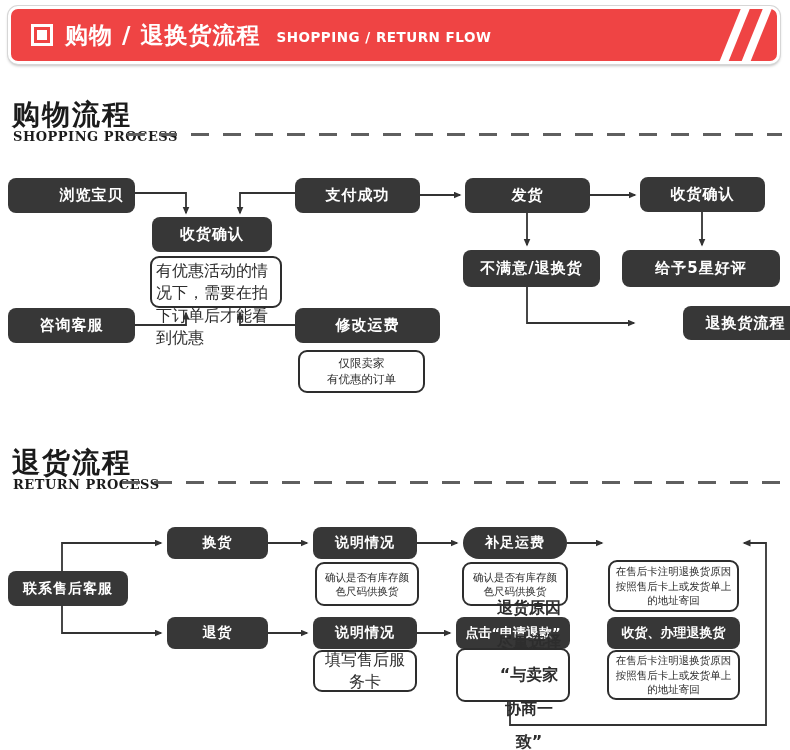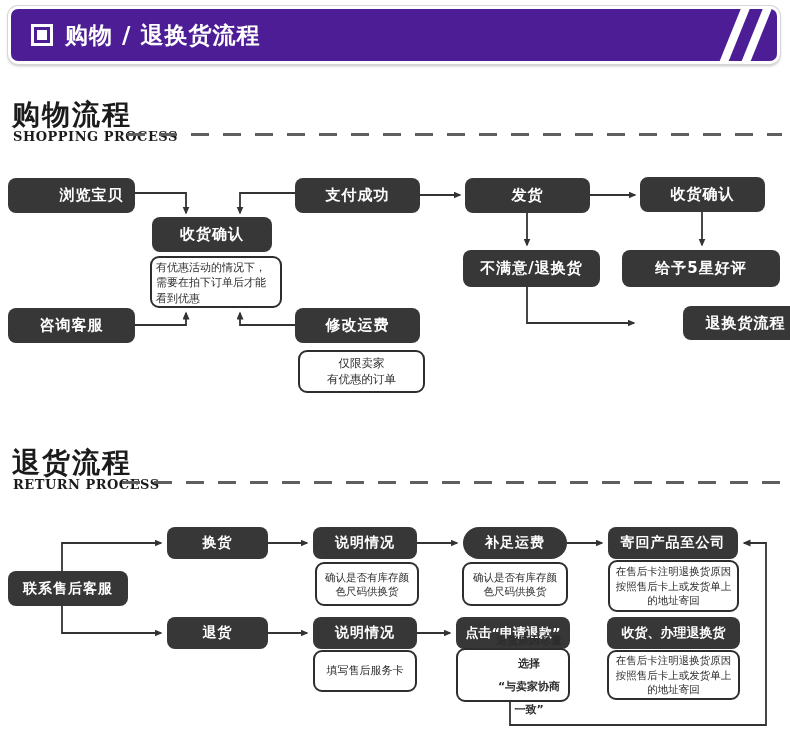--- a/index.html
+++ b/index.html
@@ -13,7 +13,7 @@
   
   .header-bar {
     position:absolute; left:8px; top:6px; width:772px; height:58px;
-    background:#4c1d95; border:3px solid #ffffff; border-radius:10px;
+    background:#ef4444; border:3px solid #ffffff; border-radius:10px;
     box-shadow:0 0 0 1px #d6d6d6, 0 2px 3px rgba(0,0,0,.25);
     display:flex; align-items:center; overflow:hidden;
   }

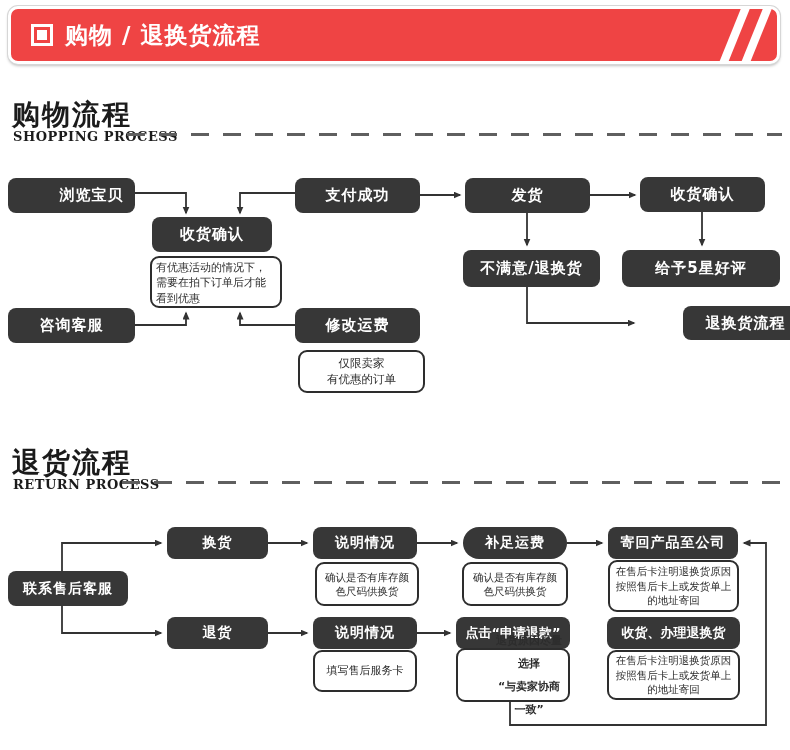--- a/index.html
+++ b/index.html
@@ -83,6 +83,7 @@
         <span class="hicon-inner"></span>
       </span>
     <span class="htitle">购物 / 退换货流程</span>
+    <span class="hsub">SHOPPING / RETURN FLOW</span>
     <span class="stripe s1"></span>
     <span class="stripe s2"></span>
   </div>

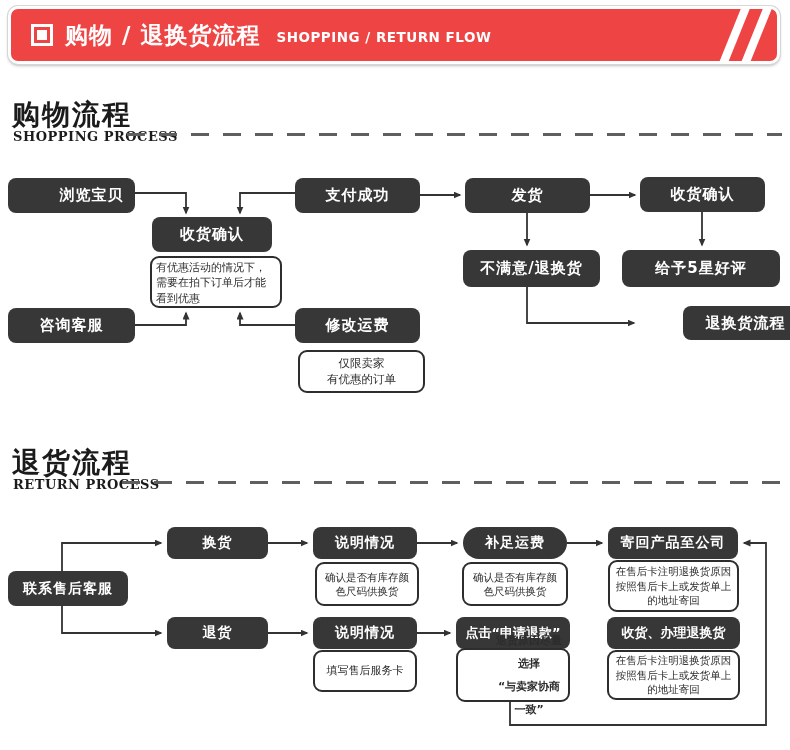--- a/index.html
+++ b/index.html
@@ -62,7 +62,7 @@
   .dbox.xs { font-size:13px; letter-spacing:0; }
   .nbox {
     position:absolute; background:#ffffff; border:2px solid #2d2d2d; border-radius:9px;
-    color:#2d2d2d; font-size:11px; line-height:1.35;
+    color:#2d2d2d; font-size:16px; line-height:1.35;
     display:flex; flex-direction:column; align-items:center; justify-content:center;
     text-align:center; padding:2px 4px;
   }

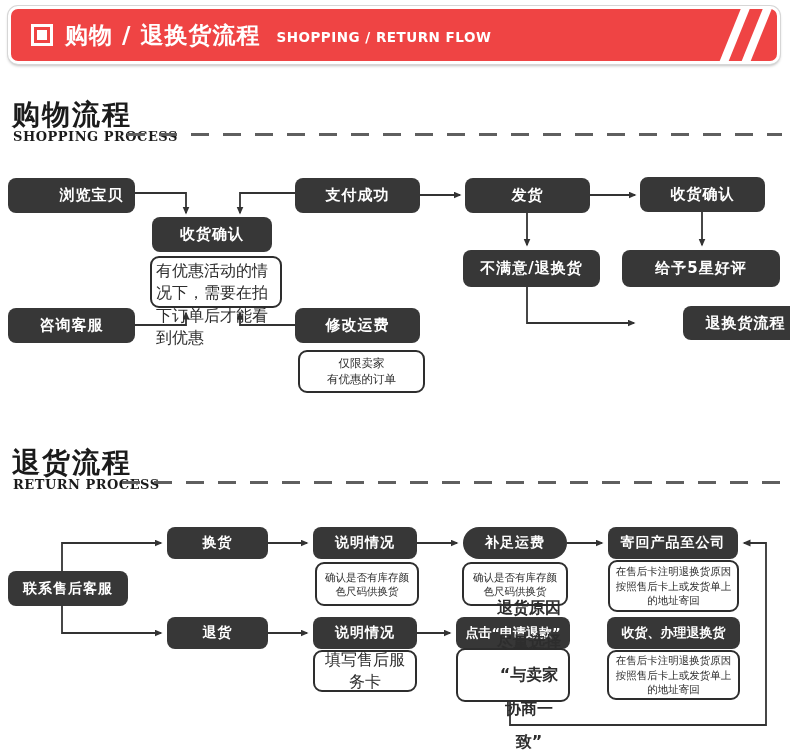--- a/index.html
+++ b/index.html
@@ -137,7 +137,7 @@
   <div class="dbox" style="left:622px; top:250px; width:158px; height:37px;">给予5星好评</div>
 
   <div class="dbox" style="left:8px; top:308px; width:127px; height:35px;">咨询客服</div>
-  <div class="dbox" style="left:295px; top:308px; width:125px; height:35px;">修改运费</div>
+  <div class="dbox" style="left:295px; top:308px; width:145px; height:35px;">修改运费</div>
   <div class="dbox" style="left:640px; top:306px; width:125px; height:34px;margin-left:43px;">退换货流程</div>
 
   <div class="nbox" style="left:298px; top:350px; width:127px; height:43px; font-size:11.5px;">

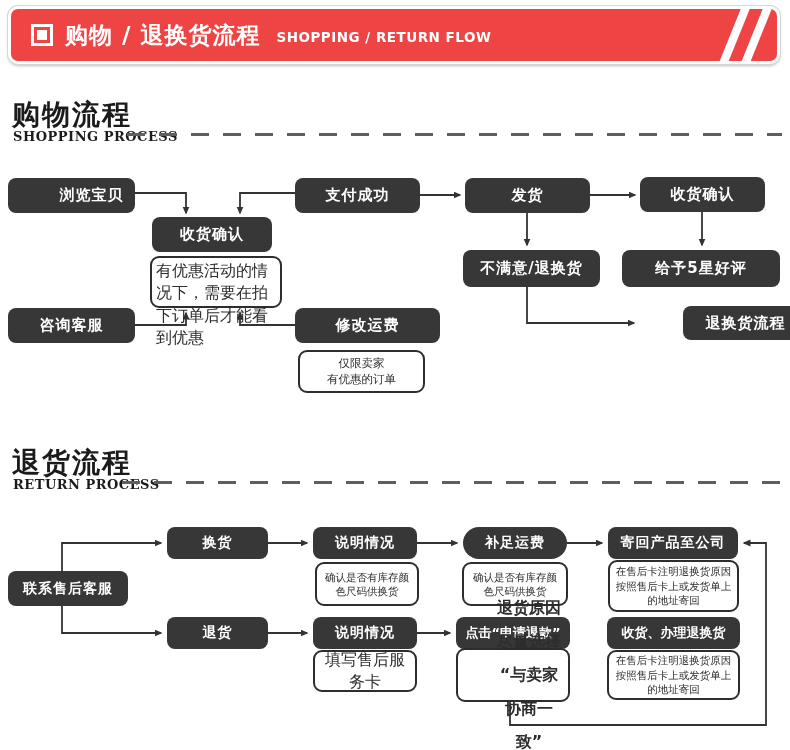--- a/index.html
+++ b/index.html
@@ -150,7 +150,6 @@
   <div class="dbox sm" style="left:167px; top:527px; width:101px; height:32px;">换货</div>
   <div class="dbox sm" style="left:313px; top:527px; width:104px; height:32px;">说明情况</div>
   <div class="dbox sm" style="left:463px; top:527px; width:104px; height:32px;border-radius:16px;">补足运费</div>
-  <div class="dbox sm" style="left:608px; top:527px; width:130px; height:32px;">寄回产品至公司</div>
 
   <div class="nbox" style="left:315px; top:562px; width:104px; height:44px; font-size:10.5px;">
     <span class="nline">确认是否有库存颜色尺码供换货</span>

